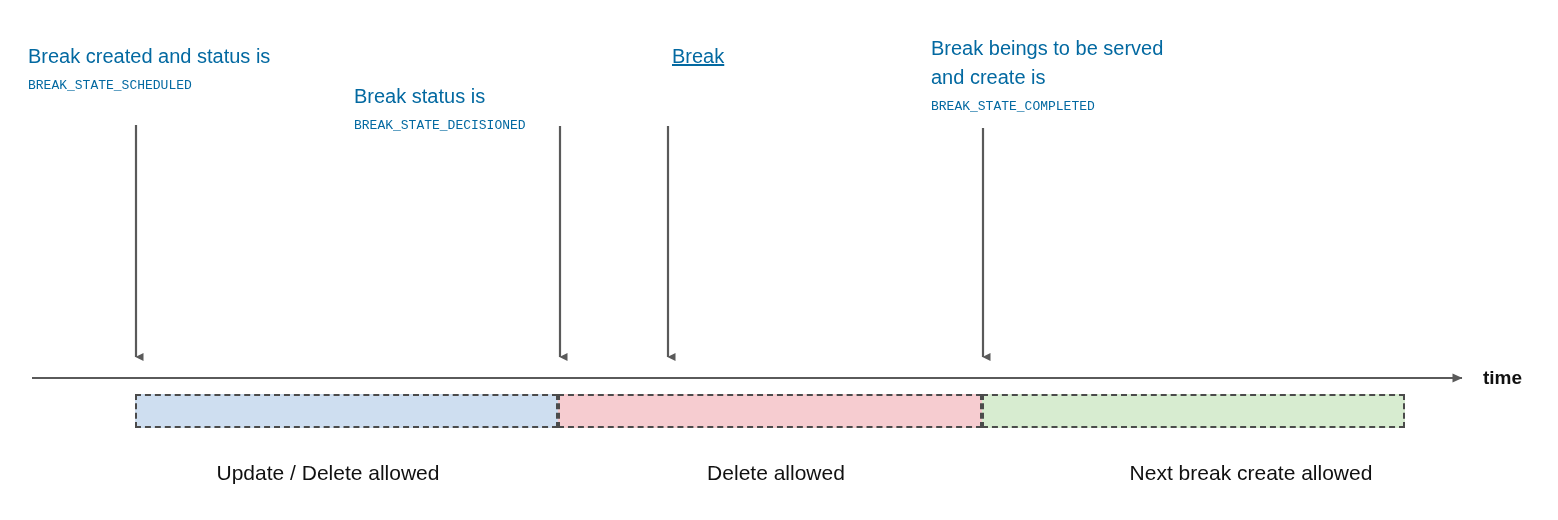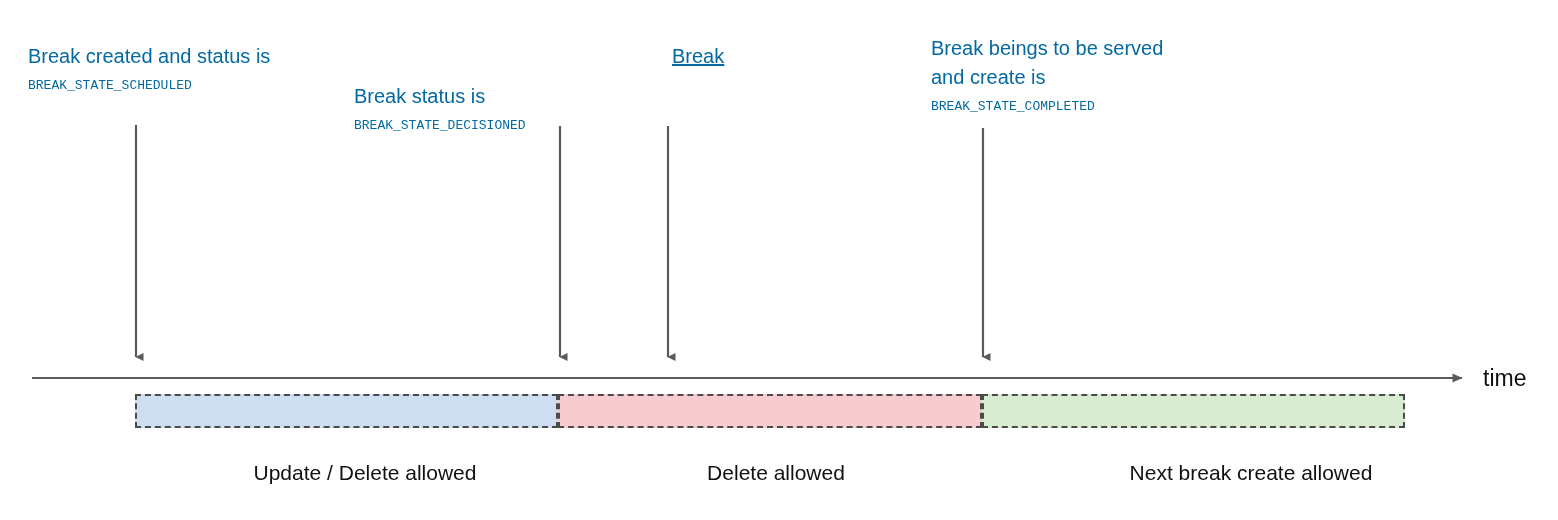--- a/index.html
+++ b/index.html
@@ -57,9 +57,10 @@
     position: absolute;
     left: 1483px;
     top: 364px;
-    font-size: 23px;
+    font-size: 19px;
     line-height: 28px;
     color: #111111;
+    font-weight: bold;
   }
 
   

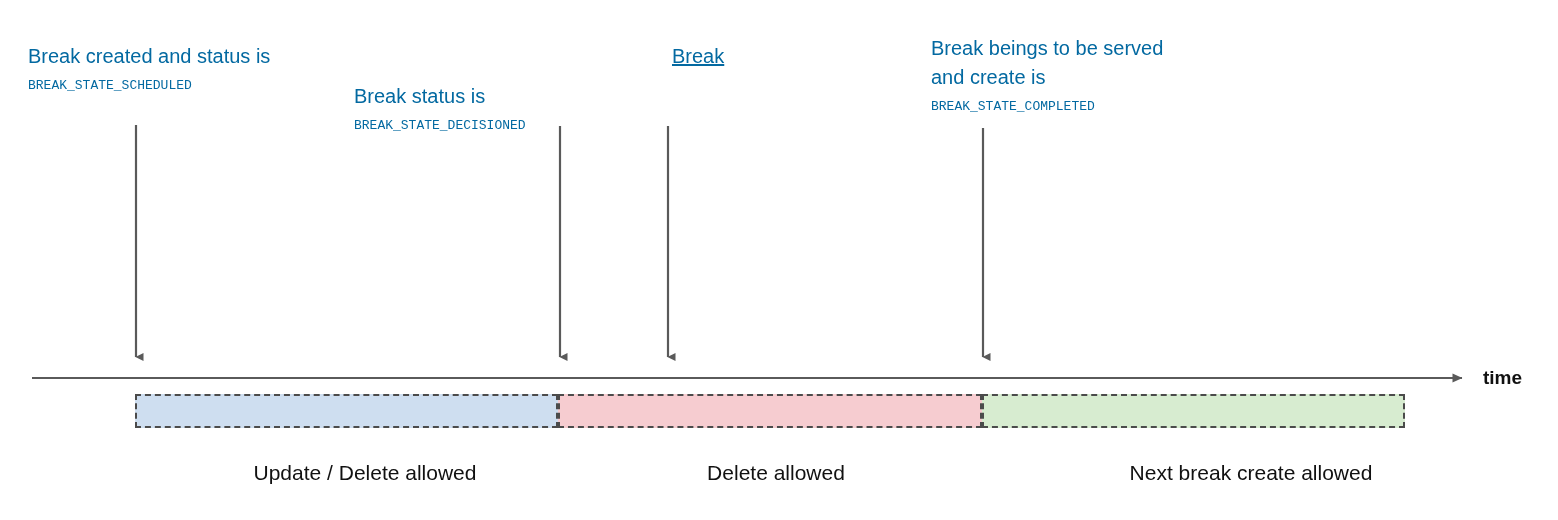--- a/index.html
+++ b/index.html
@@ -136,7 +136,7 @@
   <div class="phase-bar" id="bar-1" style="left: 558px; width: 424px; background: rgb(246, 204, 208); border-color: rgb(75, 75, 75);"></div>
   <div class="phase-bar" id="bar-2" style="left: 982px; width: 423px; background: rgb(215, 236, 208); border-color: rgb(75, 75, 75);"></div>
 
-  <div class="phase-caption" id="cap-0" style="left: 328px; margin-left: 37px;">Update / Delete allowed</div>
+  <div class="phase-caption" id="cap-0" style="left: 328px;">Update / Delete allowed</div>
   <div class="phase-caption" id="cap-1" style="left: 776px;">Delete allowed</div>
   <div class="phase-caption" id="cap-2" style="left: 1251px;">Next break create allowed</div>
 

